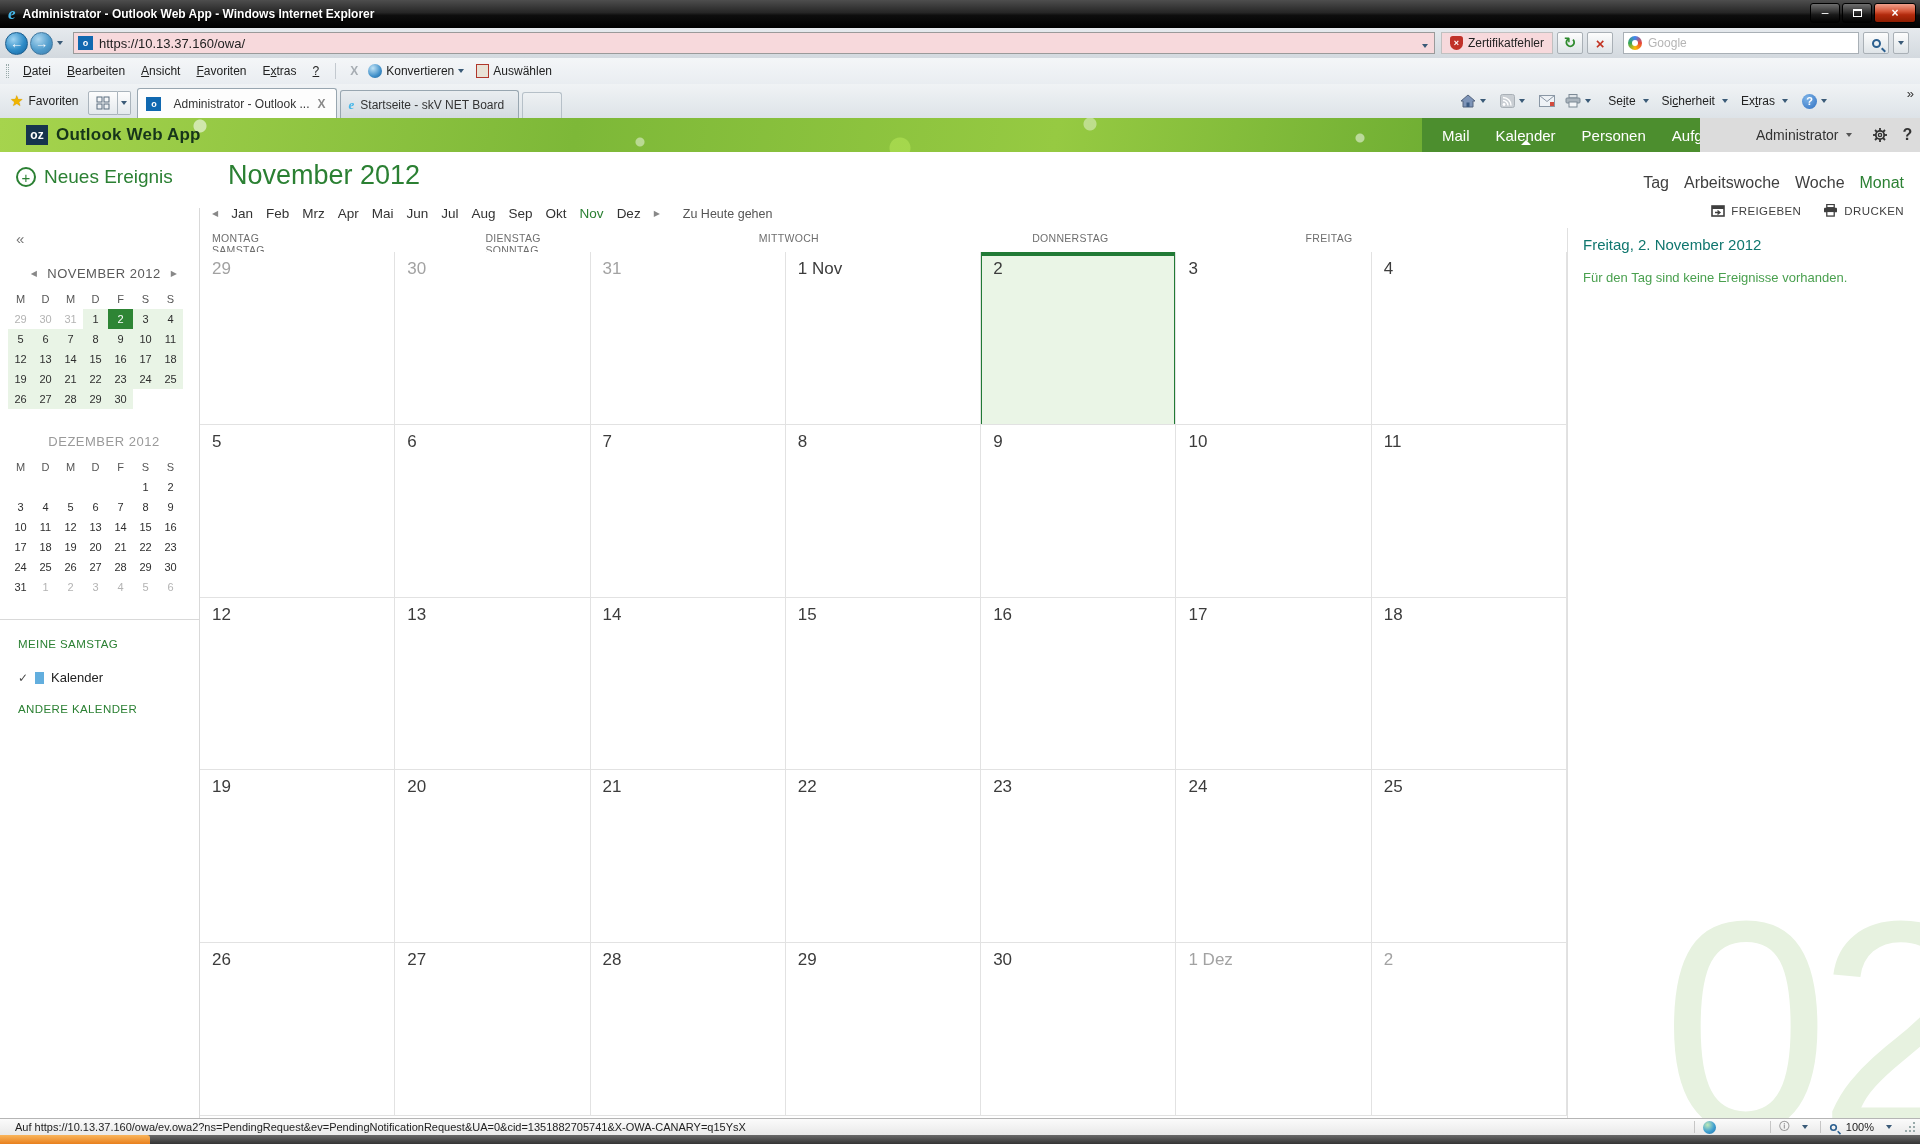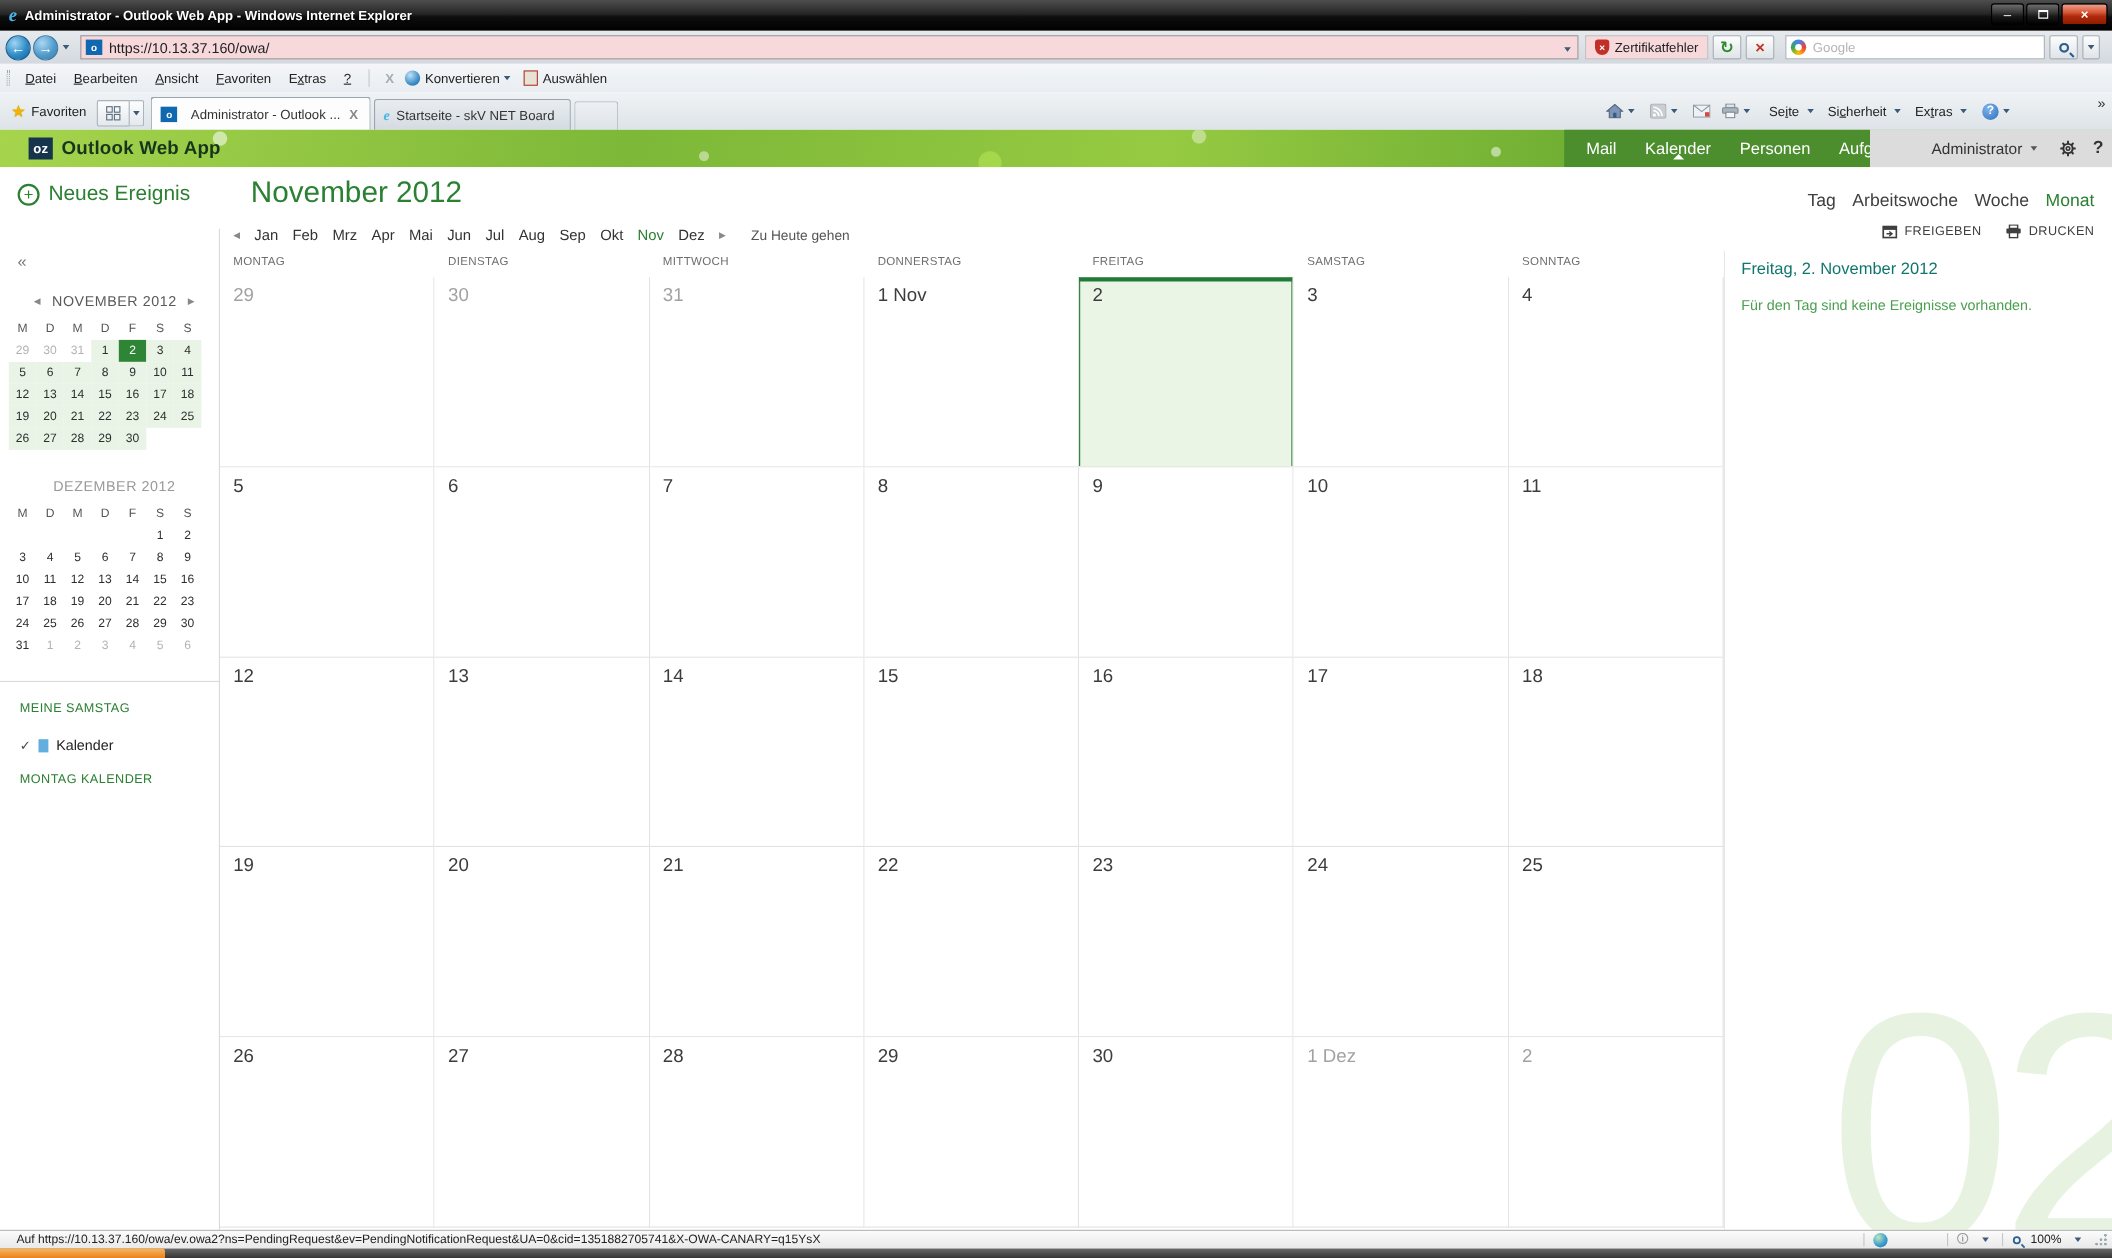--- a/index.html
+++ b/index.html
@@ -156,7 +156,7 @@
   .splitter-arrow { position:absolute; left:2px; top:122px; font-size:7px; color:#999; }
 
   .dow-row { position:absolute; left:0; top:80px; width:1367px; height:20px; display:grid;
-    grid-template-columns:repeat(7,1fr); }
+    grid-template-columns:repeat(5,1fr); }
   .dow-row span { font-size:10.5px; color:#6e6e6e; padding-left:12px; letter-spacing:.3px; }
   #grid { position:absolute; left:0; top:100px; width:1367px; height:864px; display:grid;
     grid-template-columns:repeat(7,1fr); grid-template-rows:repeat(5,1fr); }

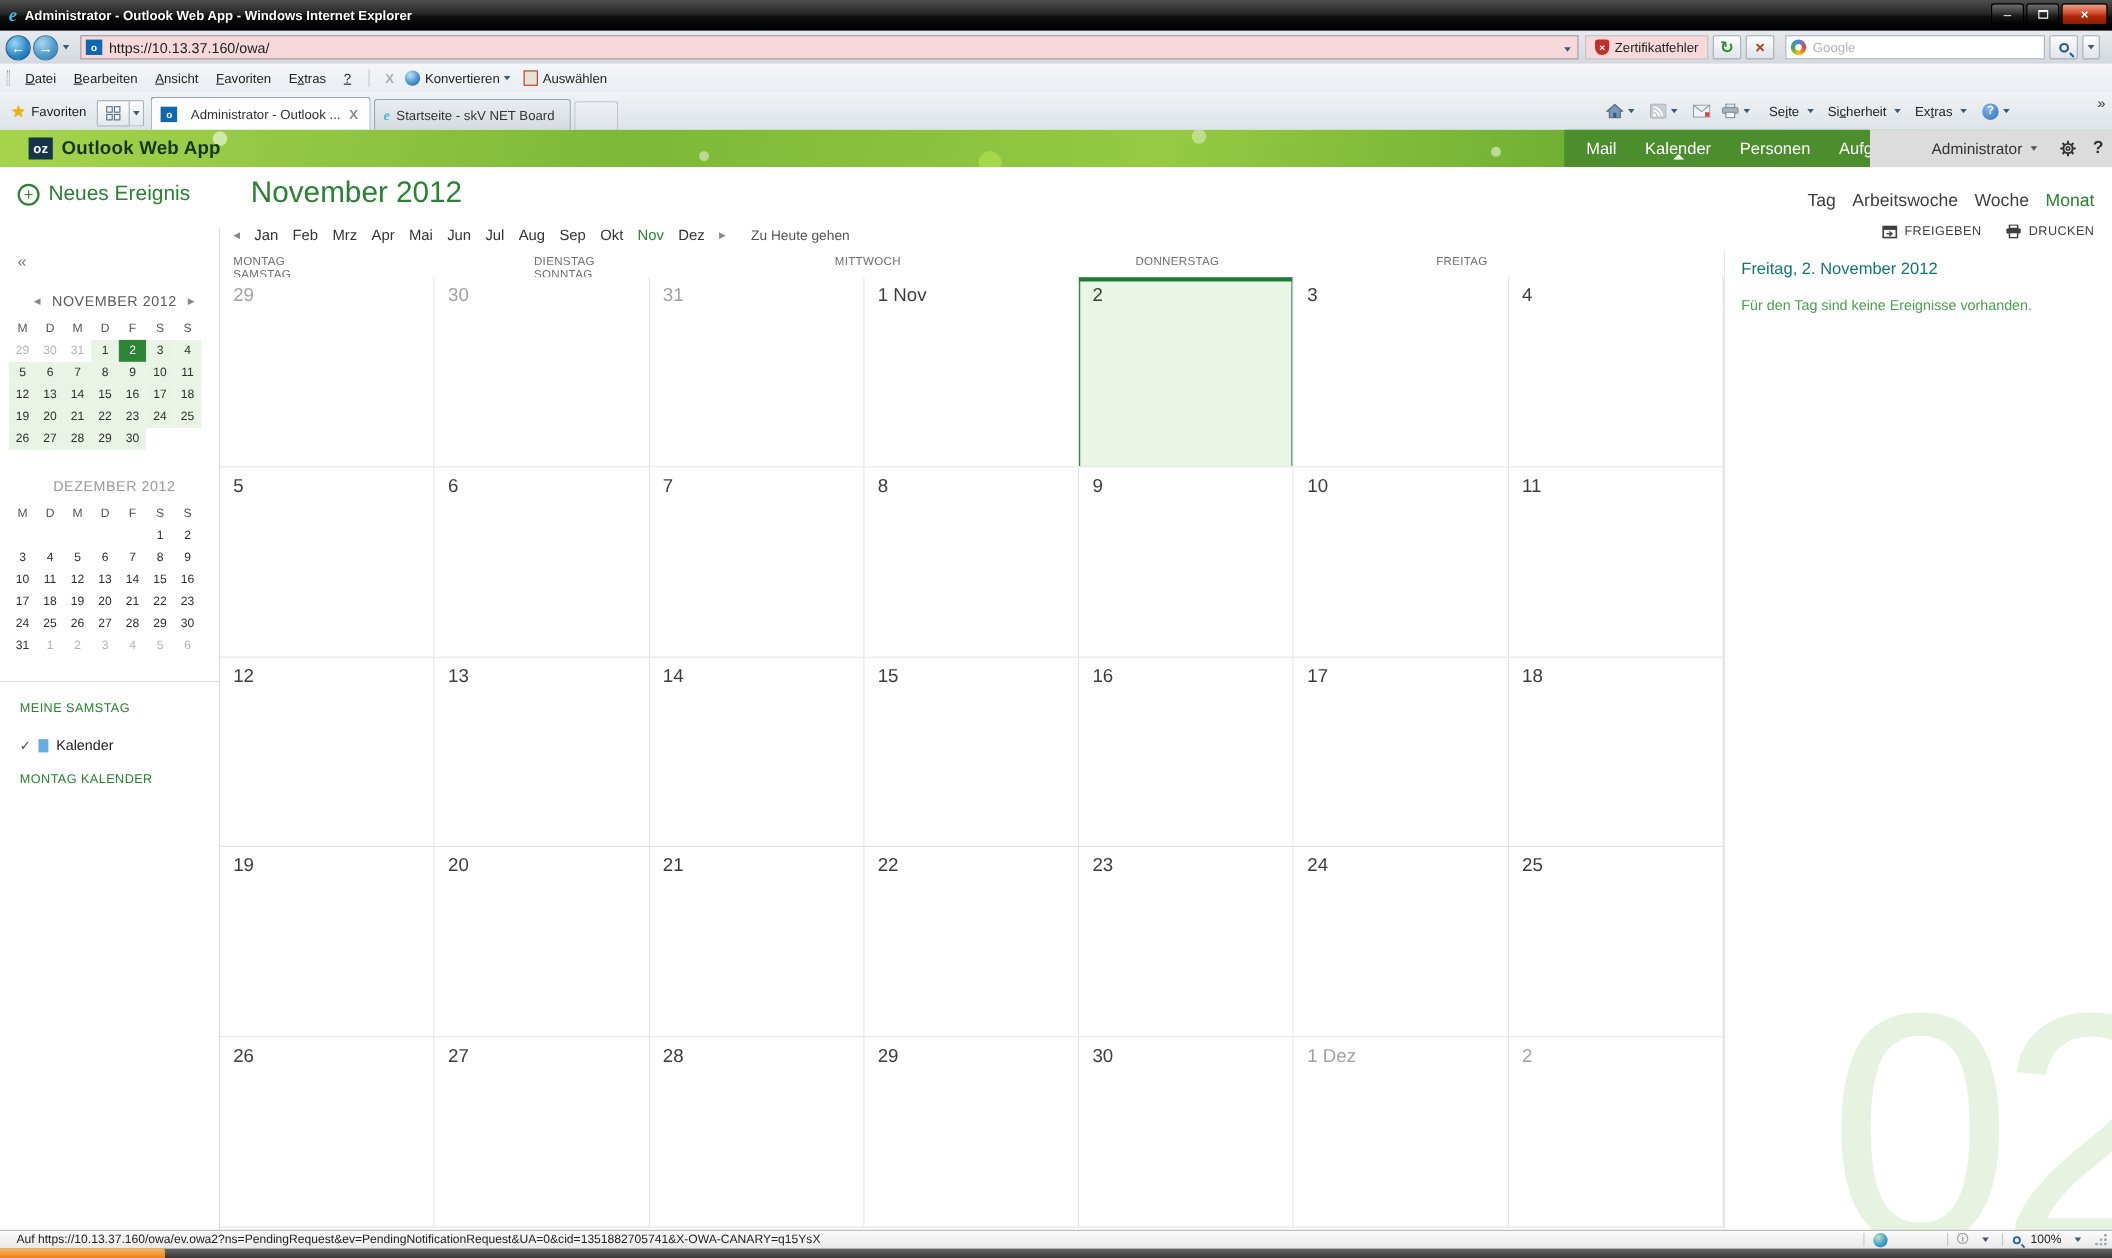--- a/index.html
+++ b/index.html
@@ -510,7 +510,7 @@
         <span class="cal-swatch"></span>
         <span>Kalender</span>
       </div>
-      <div class="side-label">MONTAG KALENDER</div>
+      <div class="side-label">ANDERE KALENDER</div>
     </div>
 
     <div id="main">

